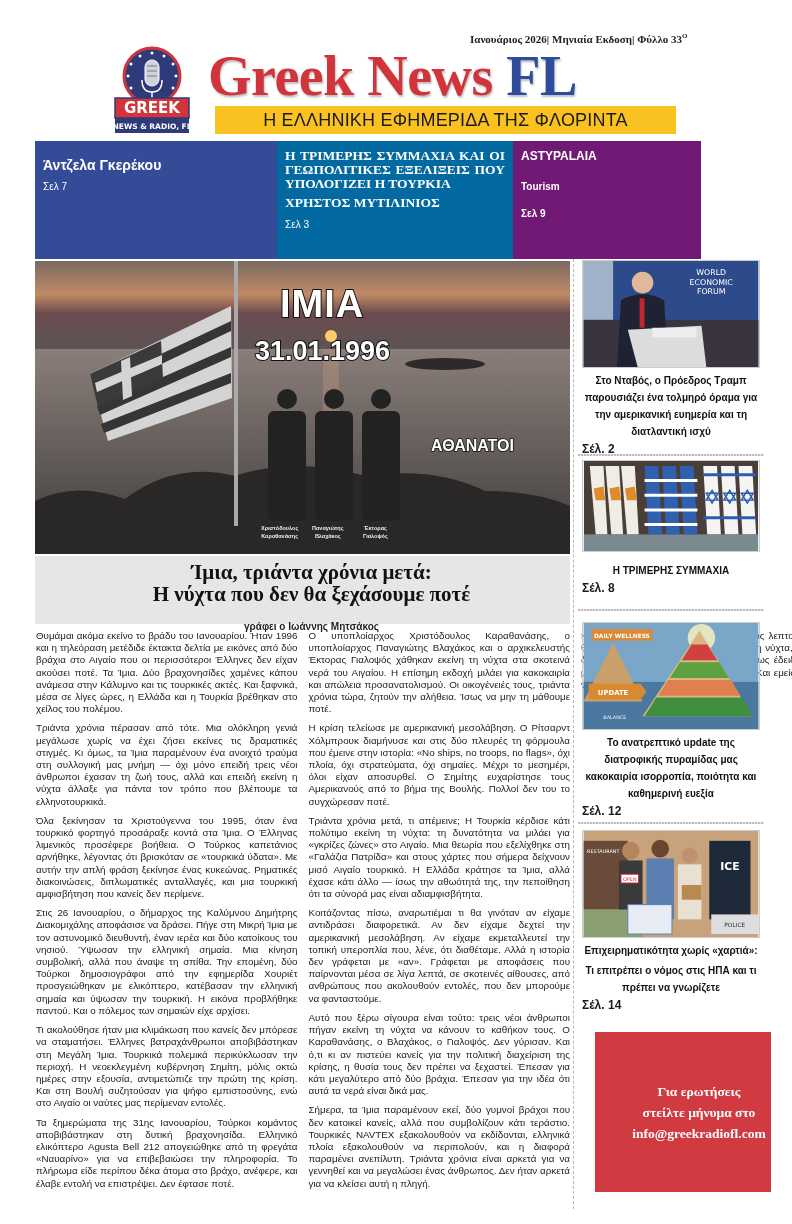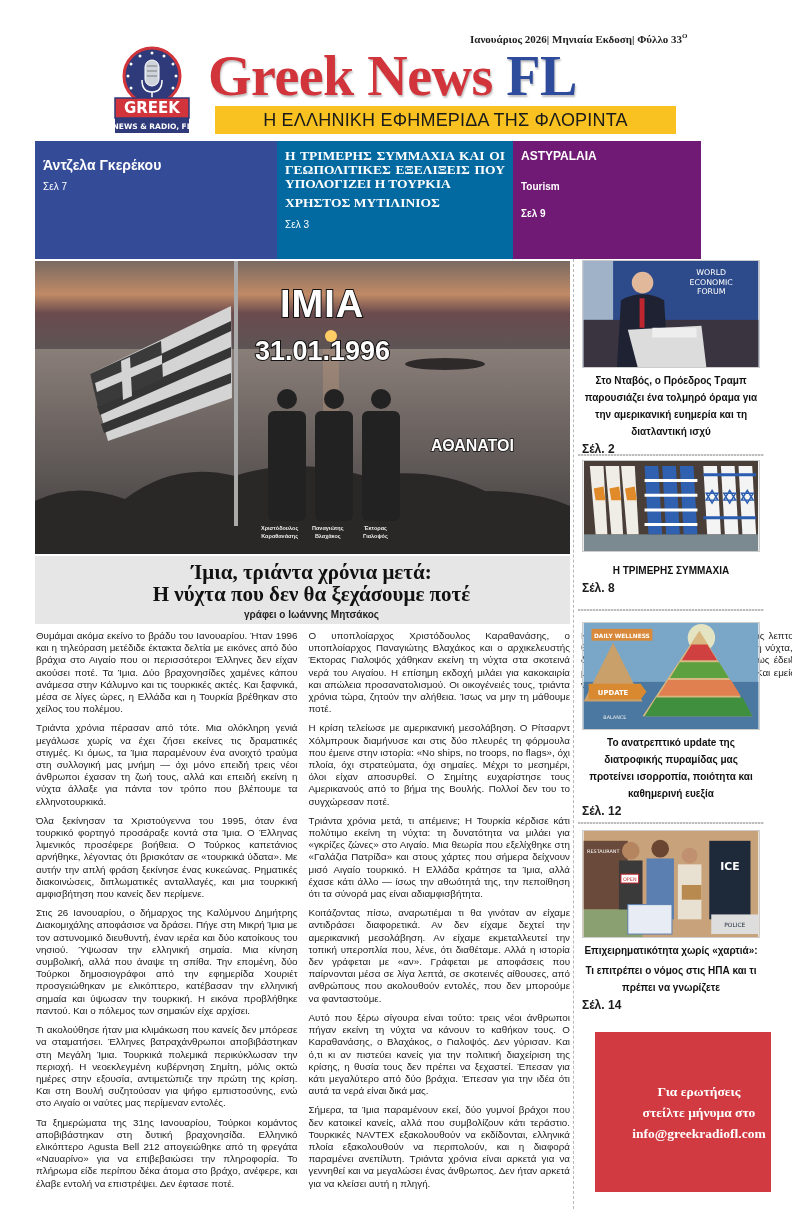--- a/index.html
+++ b/index.html
@@ -48,7 +48,7 @@
   
   .headline-box { position: absolute; left: 35px; top: 556px; width: 535px; height: 68px; background: #e6e6e6; text-align: center; padding-left: 18px; }
   .headline { font-family: "Liberation Serif", serif; font-weight: bold; font-size: 21px; line-height: 22px; color: #111; padding-top: 5px; }
-  .byline { font-size: 10px; font-weight: bold; margin-top: 4px; color: #222; }
+  .byline { font-size: 10px; font-weight: bold; margin-top: 16px; color: #222; }
 
   
   .article { position: absolute; left: 36px; top: 630px; width: 534px; height: 580px; column-count: 2; column-gap: 11px; font-size: 9.8px; line-height: 12.2px; color: #222; text-align: justify; }

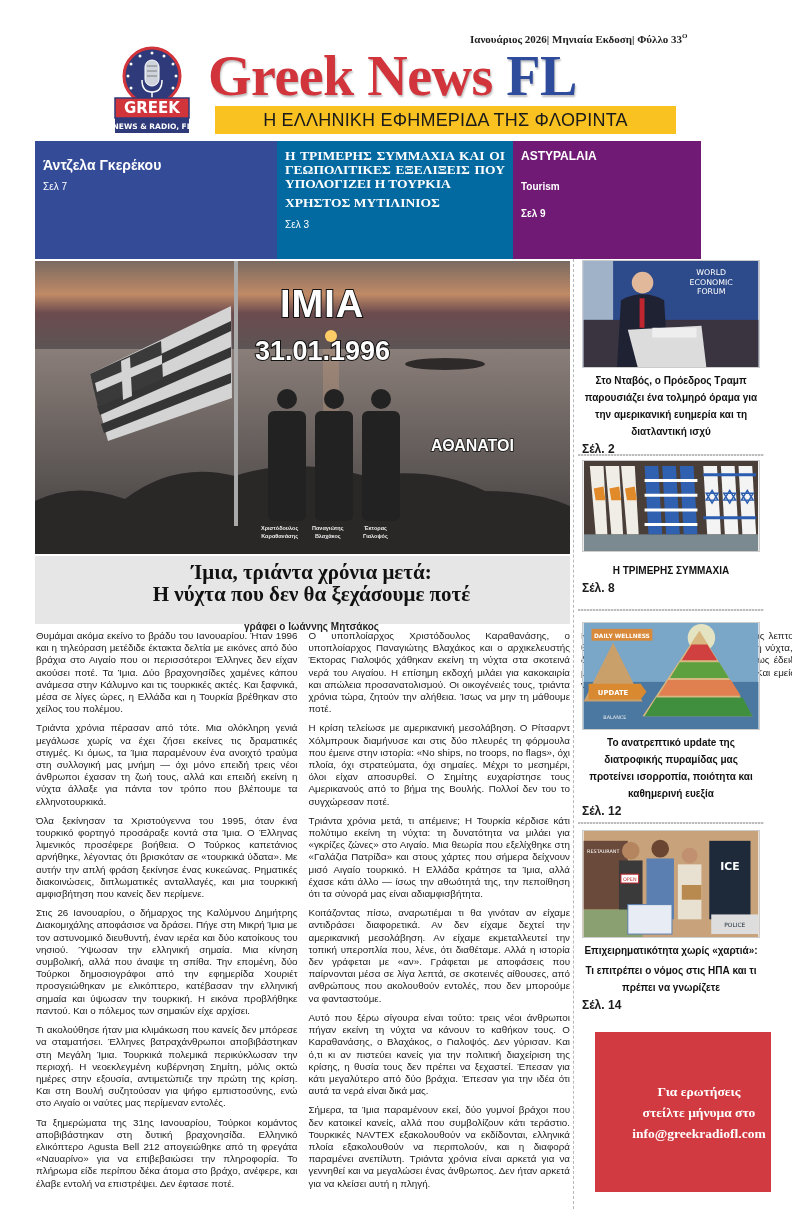--- a/index.html
+++ b/index.html
@@ -271,7 +271,7 @@
       <text x="30" y="73" text-anchor="middle" font-family="DejaVu Sans, sans-serif" font-weight="bold" font-size="7" fill="#fff">UPDATE</text>
       <text x="20" y="98" font-family="DejaVu Sans, sans-serif" font-size="5" fill="#eee">BALANCE</text>
     </svg>
-    <div class="side-cap">Το ανατρεπτικό update της διατροφικής πυραμίδας μας προτείνει ισορροπία, ποιότητα και καθημερινή ευεξία</div>
+    <div class="side-cap">Το ανατρεπτικό update της διατροφικής πυραμίδας μας κακοκαιρία ισορροπία, ποιότητα και καθημερινή ευεξία</div>
     <div class="side-page">Σέλ. 12</div>
   </div>
   <div class="side-sep" style="top:563px;"></div>

